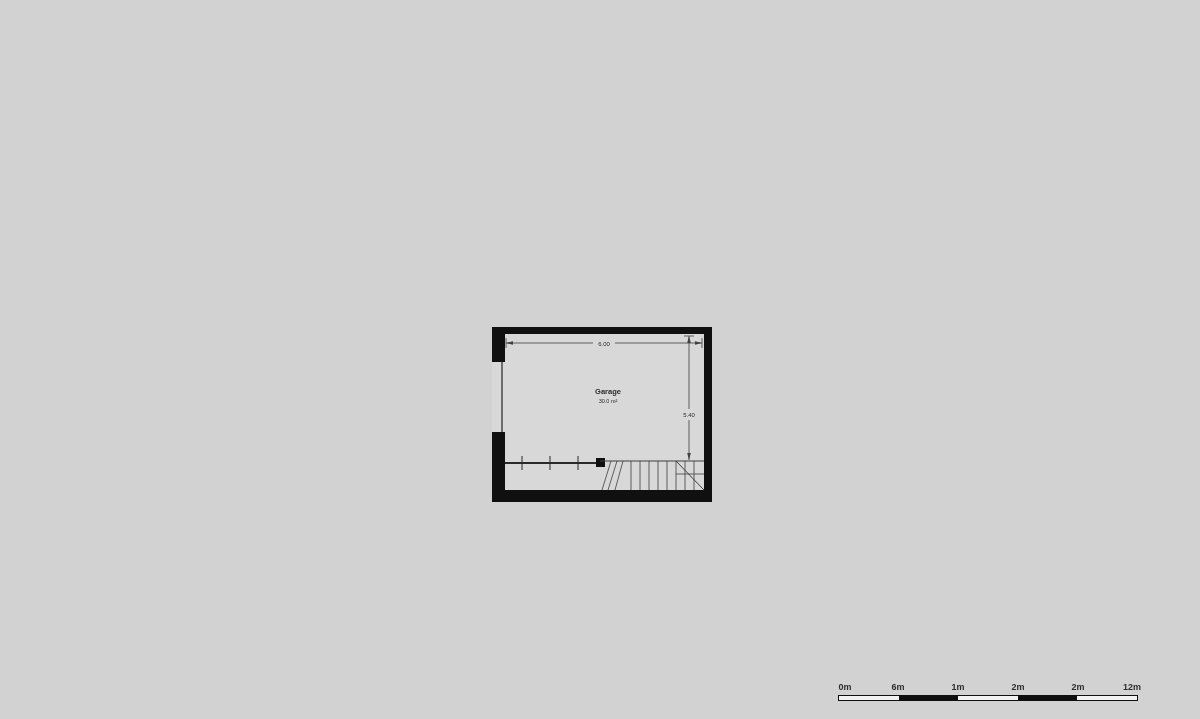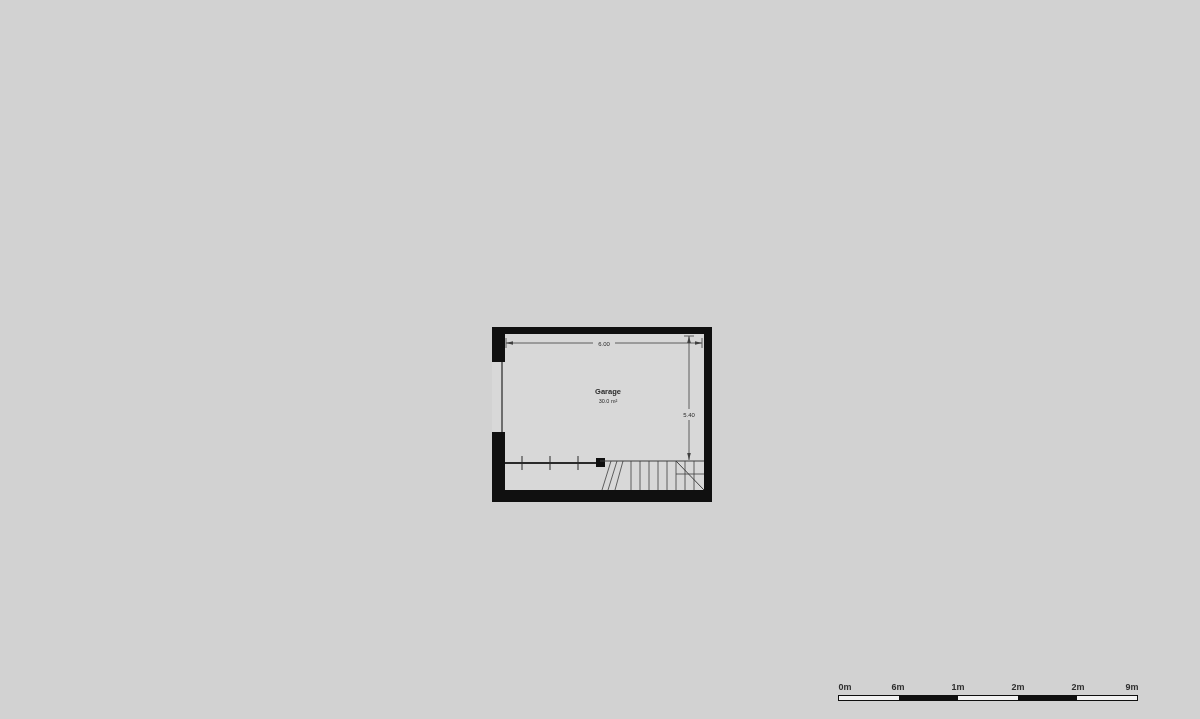--- a/index.html
+++ b/index.html
@@ -166,7 +166,7 @@
     <span class="tick-label" style="left:120px">1m</span>
     <span class="tick-label" style="left:180px">2m</span>
     <span class="tick-label" style="left:240px">2m</span>
-    <span class="tick-label" style="left:294px">9m</span>
+    <span class="tick-label" style="left:294px">12m</span>
     <div class="bar">
       <div class="seg light"></div>
       <div class="seg dark"></div>

